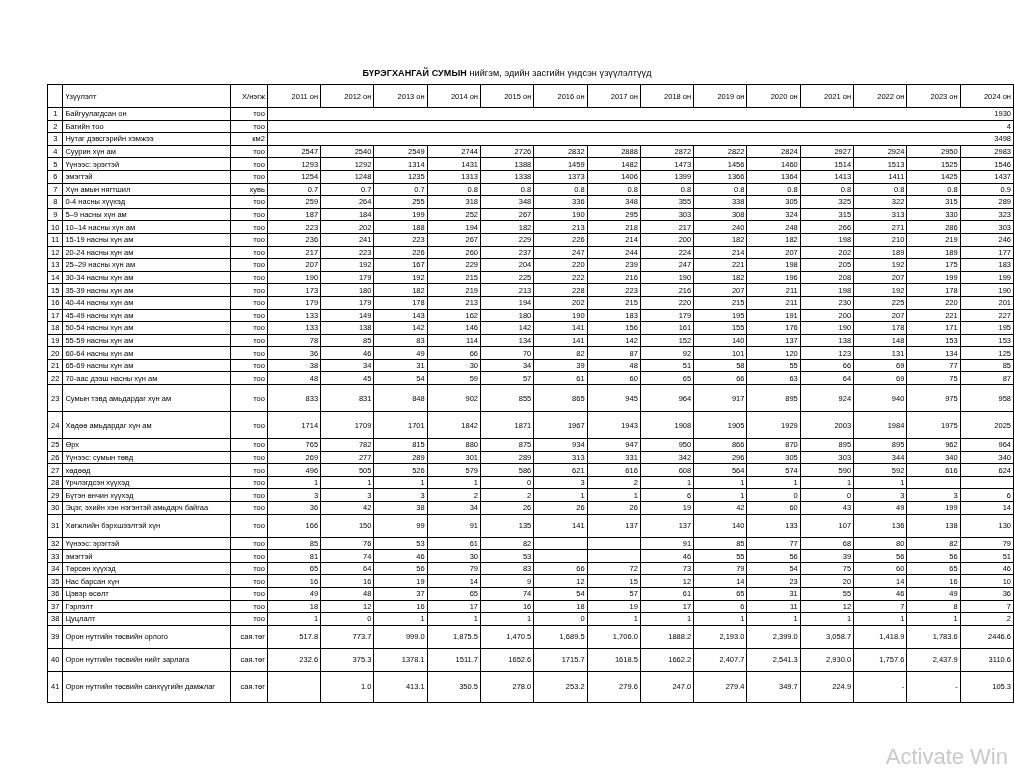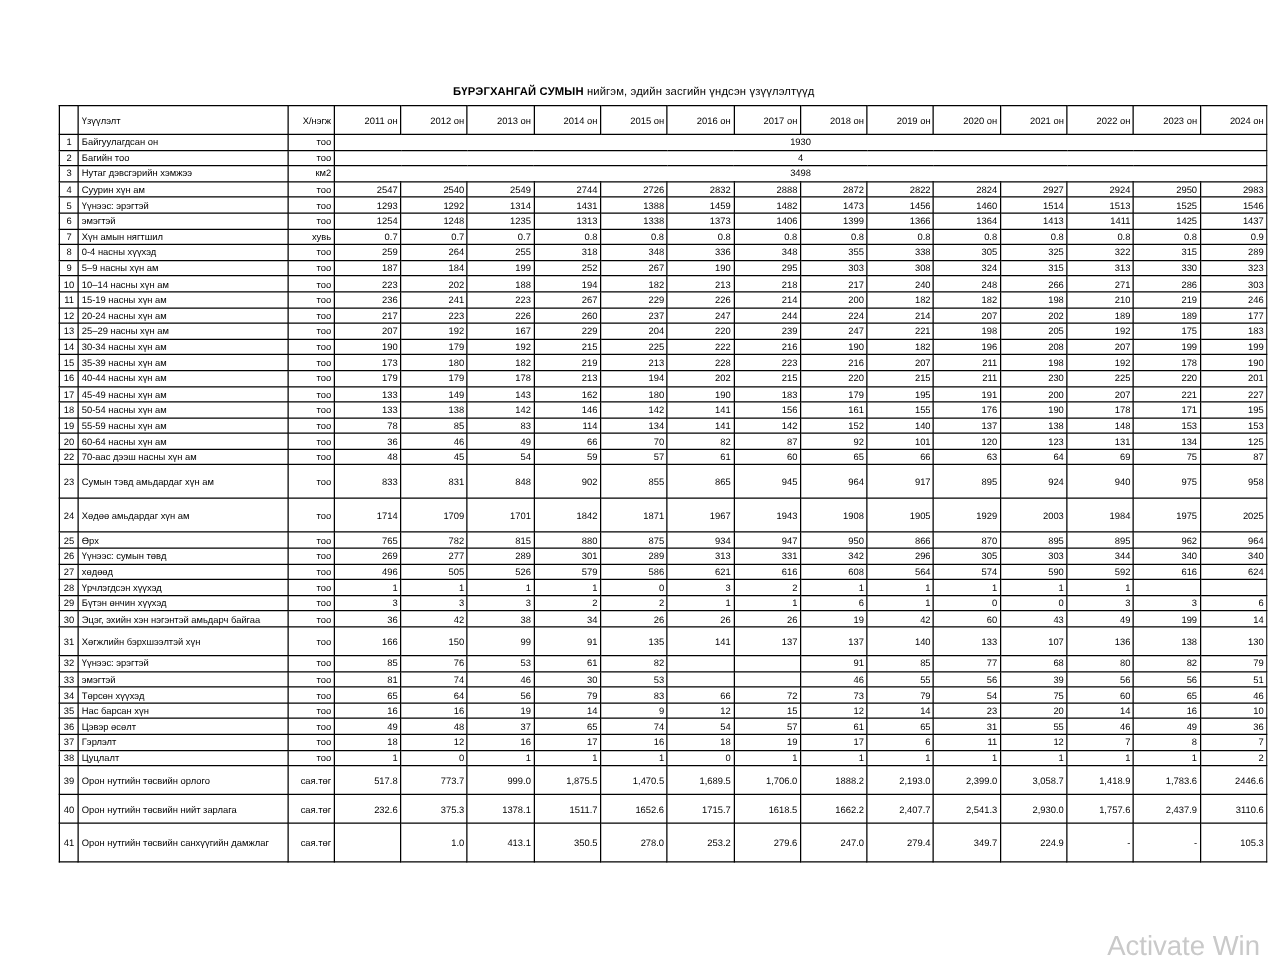--- a/index.html
+++ b/index.html
@@ -62,7 +62,7 @@
   tr.tall3 td { height: 30px; }
   .indent { padding-left: 26px; }
   .indent2 { padding-left: 40px; }
-  .merge-center { text-align: center; }
+  .merge-center { text-align: right; }
   .watermark {
     position: absolute;
     right: 6px;

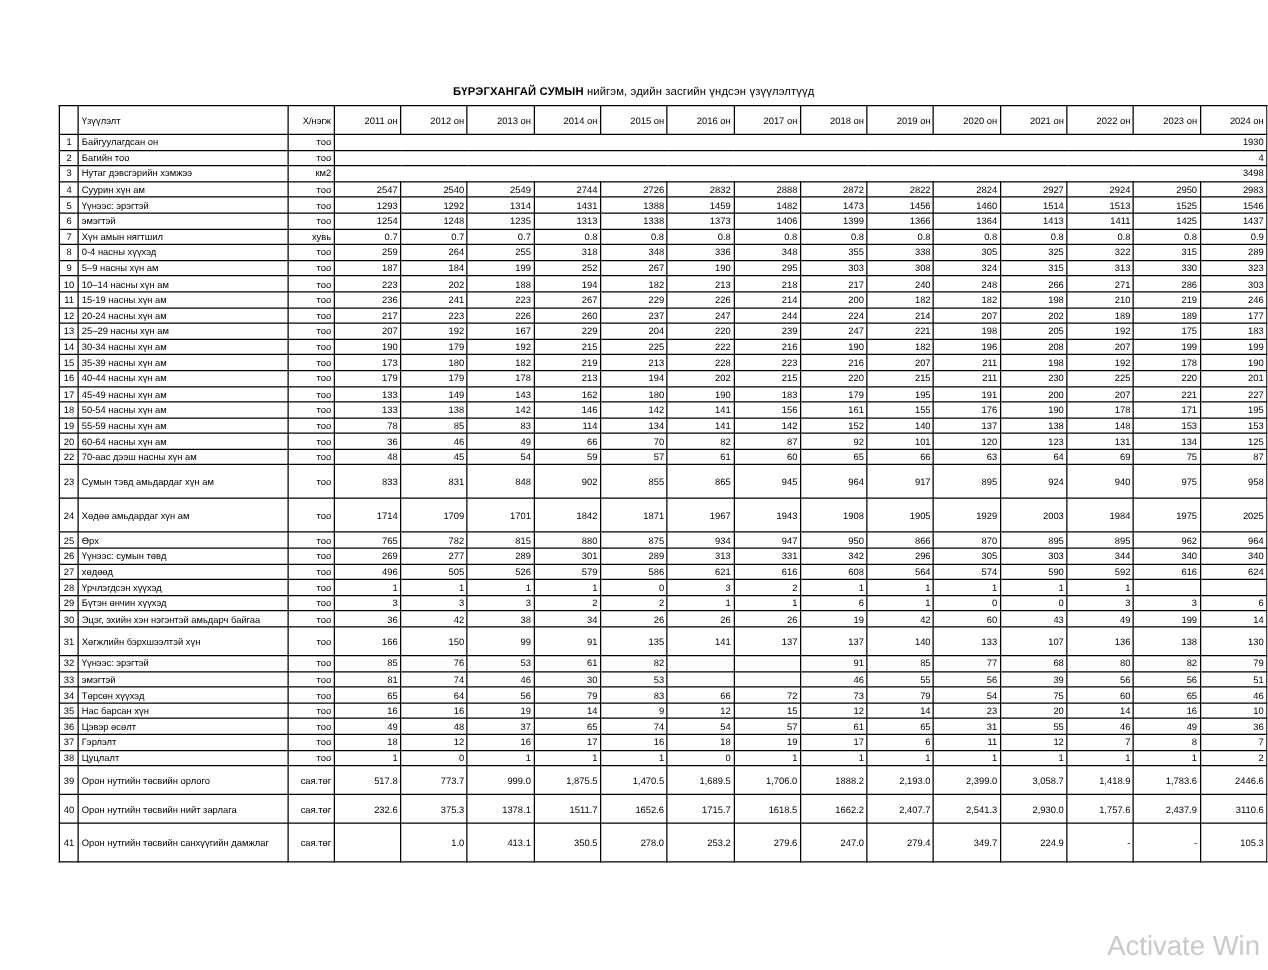--- a/index.html
+++ b/index.html
@@ -467,6 +467,25 @@
           <td class="val">125</td>
         </tr>
         <tr class="data">
+          <td class="num-col">21</td>
+          <td class="label-col">65-69 насны хүн ам</td>
+          <td class="unit-col">тоо</td>
+          <td class="val">38</td>
+          <td class="val">34</td>
+          <td class="val">31</td>
+          <td class="val">30</td>
+          <td class="val">34</td>
+          <td class="val">39</td>
+          <td class="val">48</td>
+          <td class="val">51</td>
+          <td class="val">58</td>
+          <td class="val">55</td>
+          <td class="val">66</td>
+          <td class="val">69</td>
+          <td class="val">77</td>
+          <td class="val">85</td>
+        </tr>
+        <tr class="data">
           <td class="num-col">22</td>
           <td class="label-col">70-аас дээш насны хүн ам</td>
           <td class="unit-col">тоо</td>

